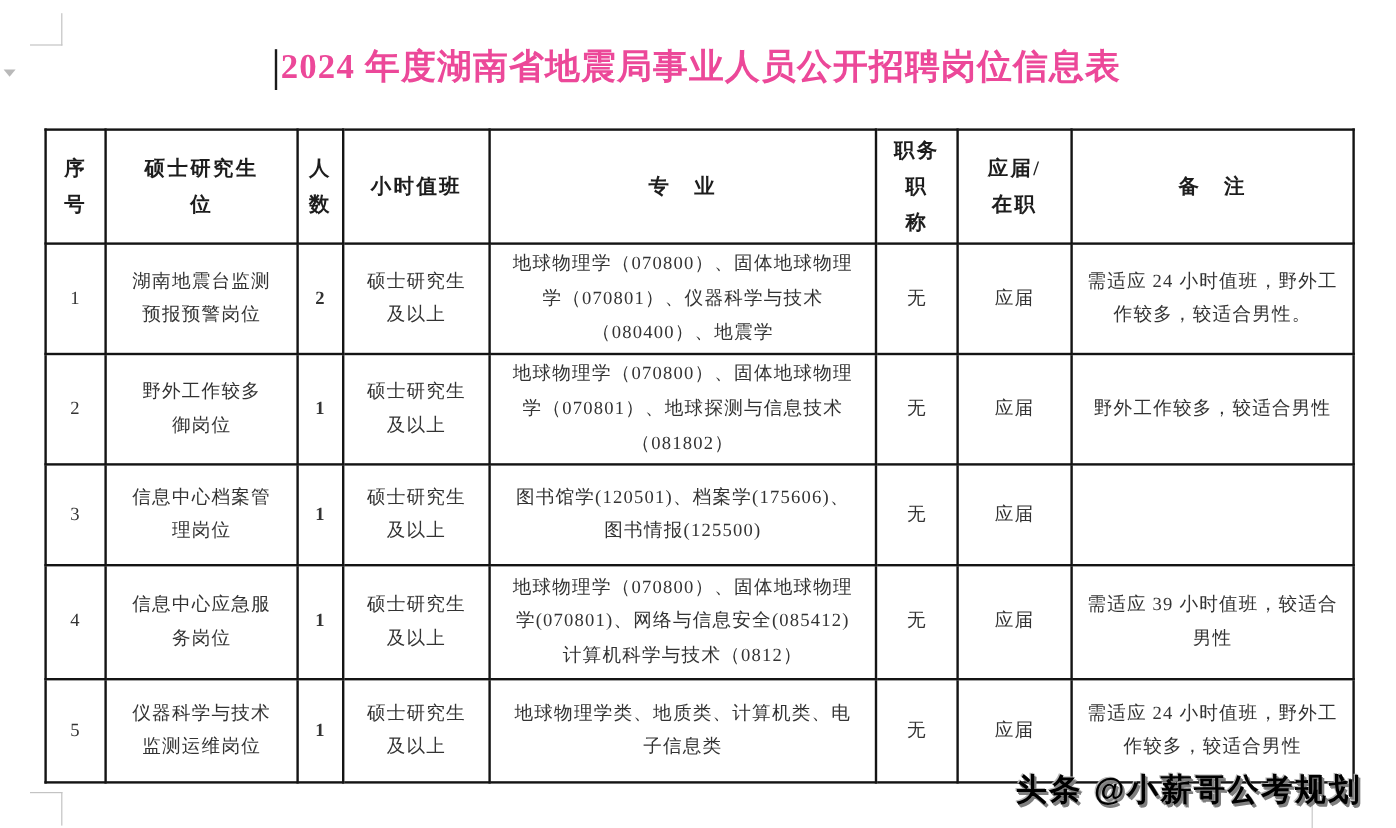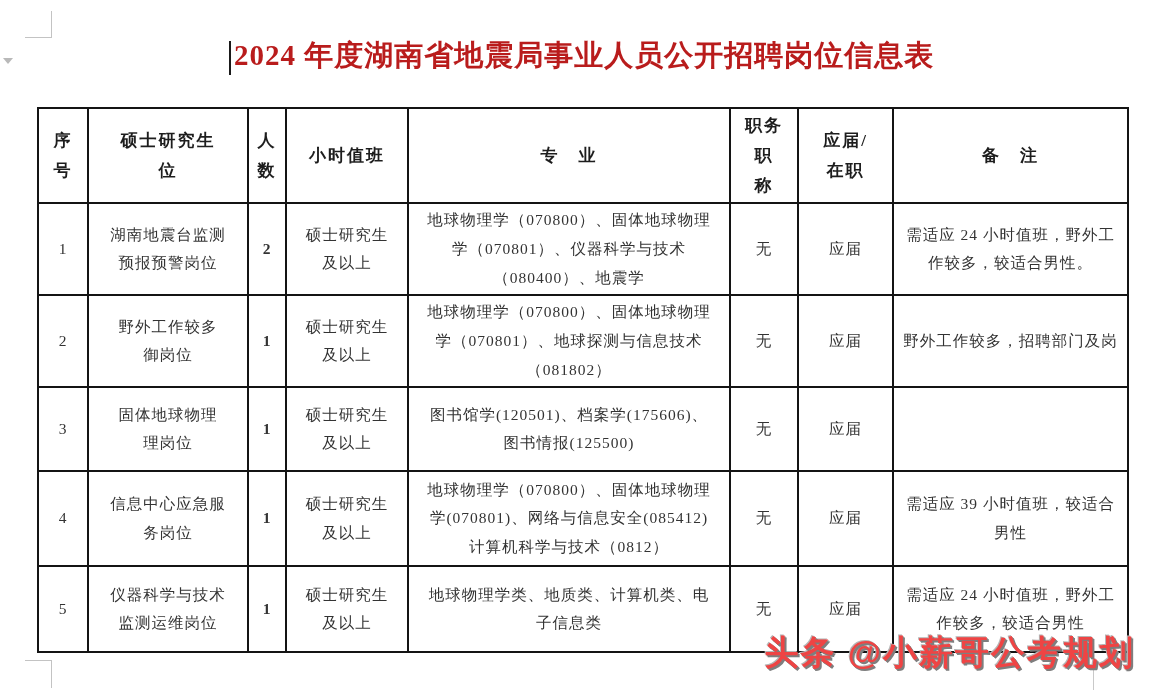--- a/index.html
+++ b/index.html
@@ -39,7 +39,7 @@
     font-size: 29px;
     font-weight: bold;
     letter-spacing: 1px;
-    color: #b91c1c;
+    color: #ec4899;
     white-space: nowrap;
   }
   .caret {

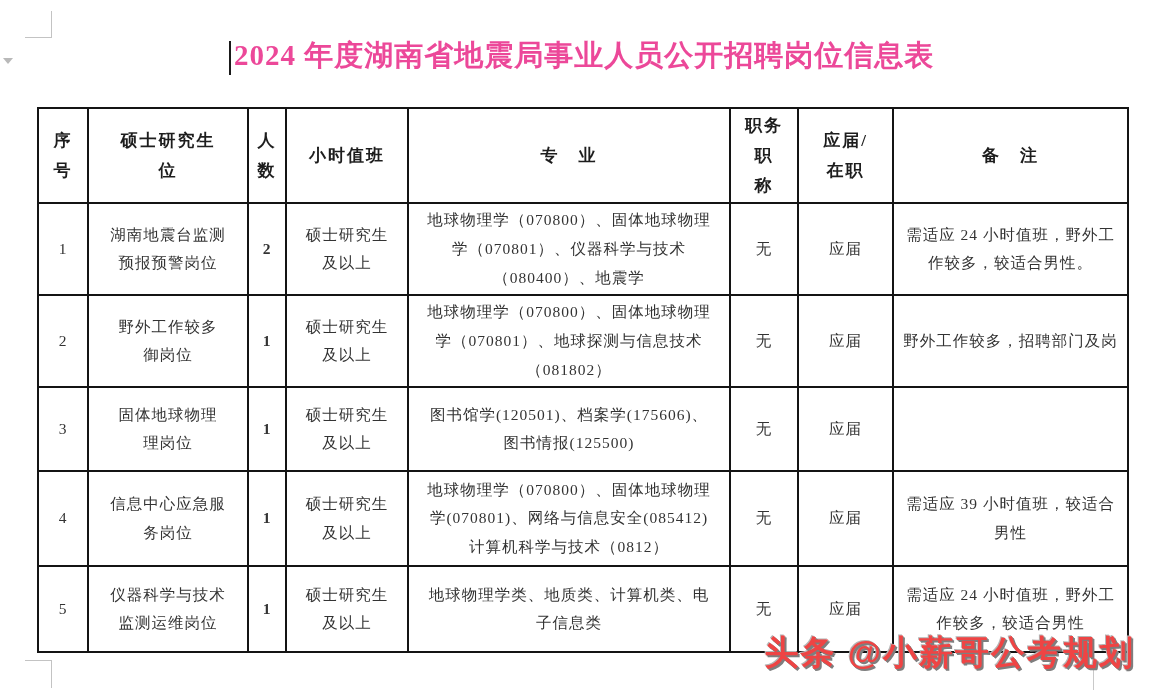--- a/index.html
+++ b/index.html
@@ -179,7 +179,7 @@
 （081802）</td>
         <td class="cell-duty">无</td>
         <td class="cell-status">应届</td>
-        <td class="cell-note">野外工作较多，招聘部门及岗</td>
+        <td class="cell-note">野外工作较多，较适合男性</td>
       </tr>
       <tr style="height:84px">
         <td class="cell-serial">3</td>

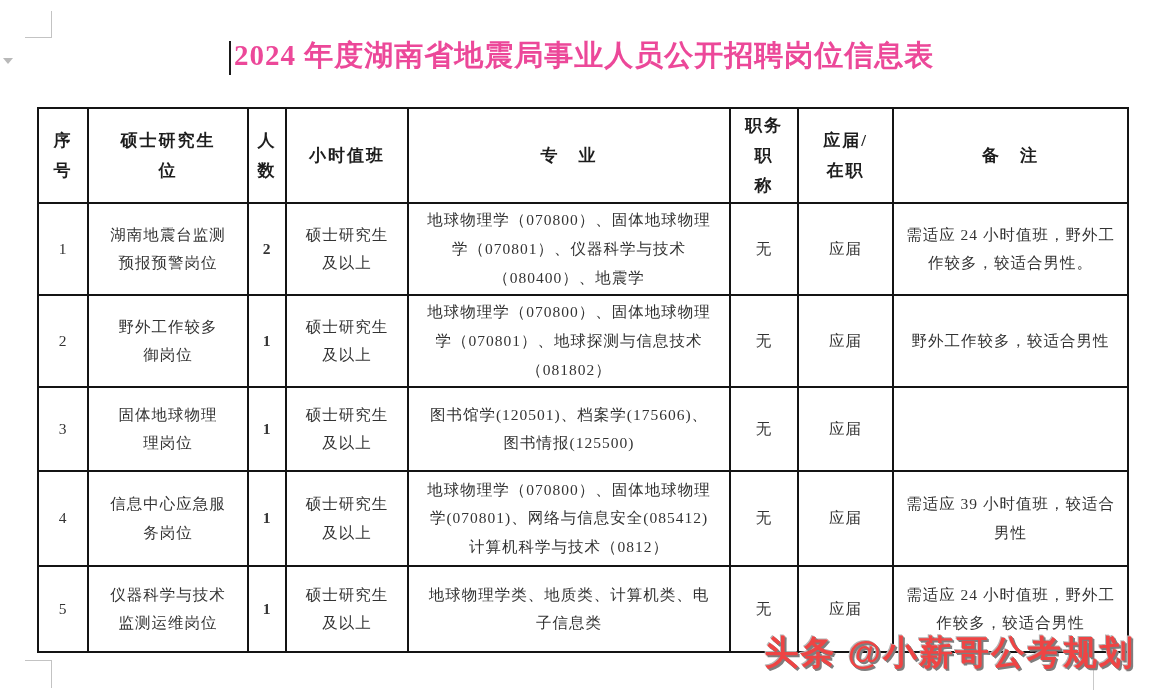--- a/index.html
+++ b/index.html
@@ -183,7 +183,7 @@
       </tr>
       <tr style="height:84px">
         <td class="cell-serial">3</td>
-        <td class="cell-dept">固体地球物理
+        <td class="cell-dept">信息中心档案管
 理岗位</td>
         <td class="cell-count">1</td>
         <td class="cell-degree">硕士研究生

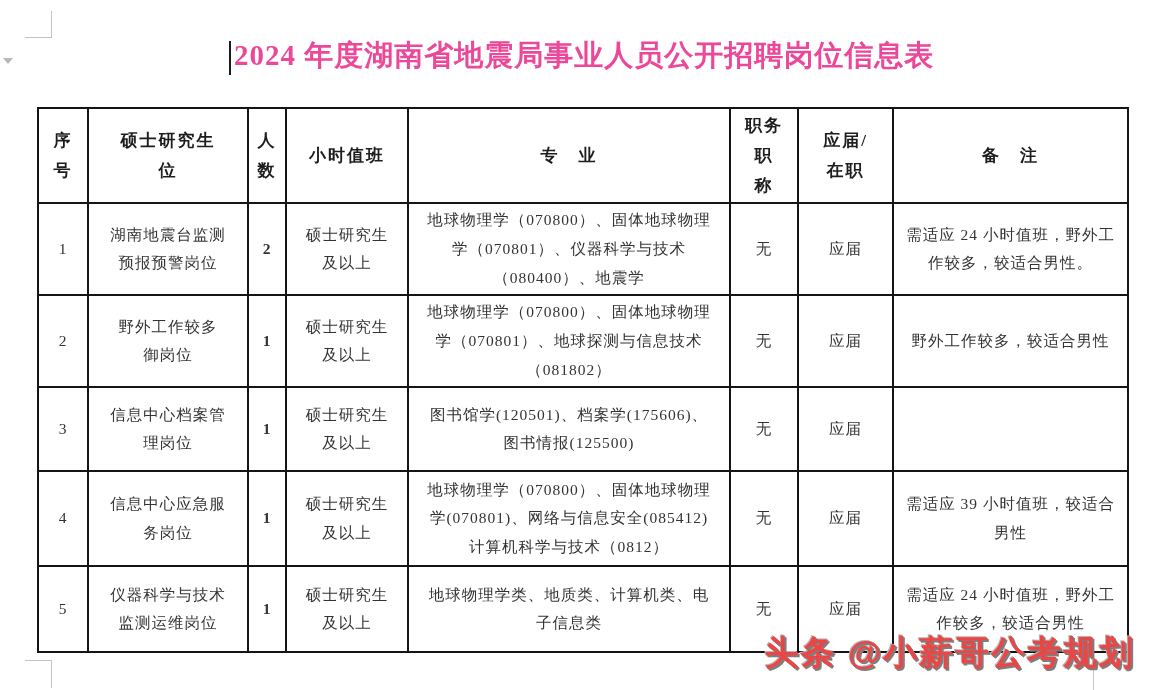--- a/index.html
+++ b/index.html
@@ -87,10 +87,10 @@
     position: absolute;
     right: 28px; bottom: 14px;
     font-family: "Liberation Sans", "DejaVu Sans", sans-serif;
-    font-size: 34px;
+    font-size: 26px;
     font-weight: bold;
     letter-spacing: 2px;
-    color: #ef4444;
+    color: #000000;
     text-shadow:
       2px 2px 0 #7e7e7e,
       -1px -1px 0 #b5b5b5,

